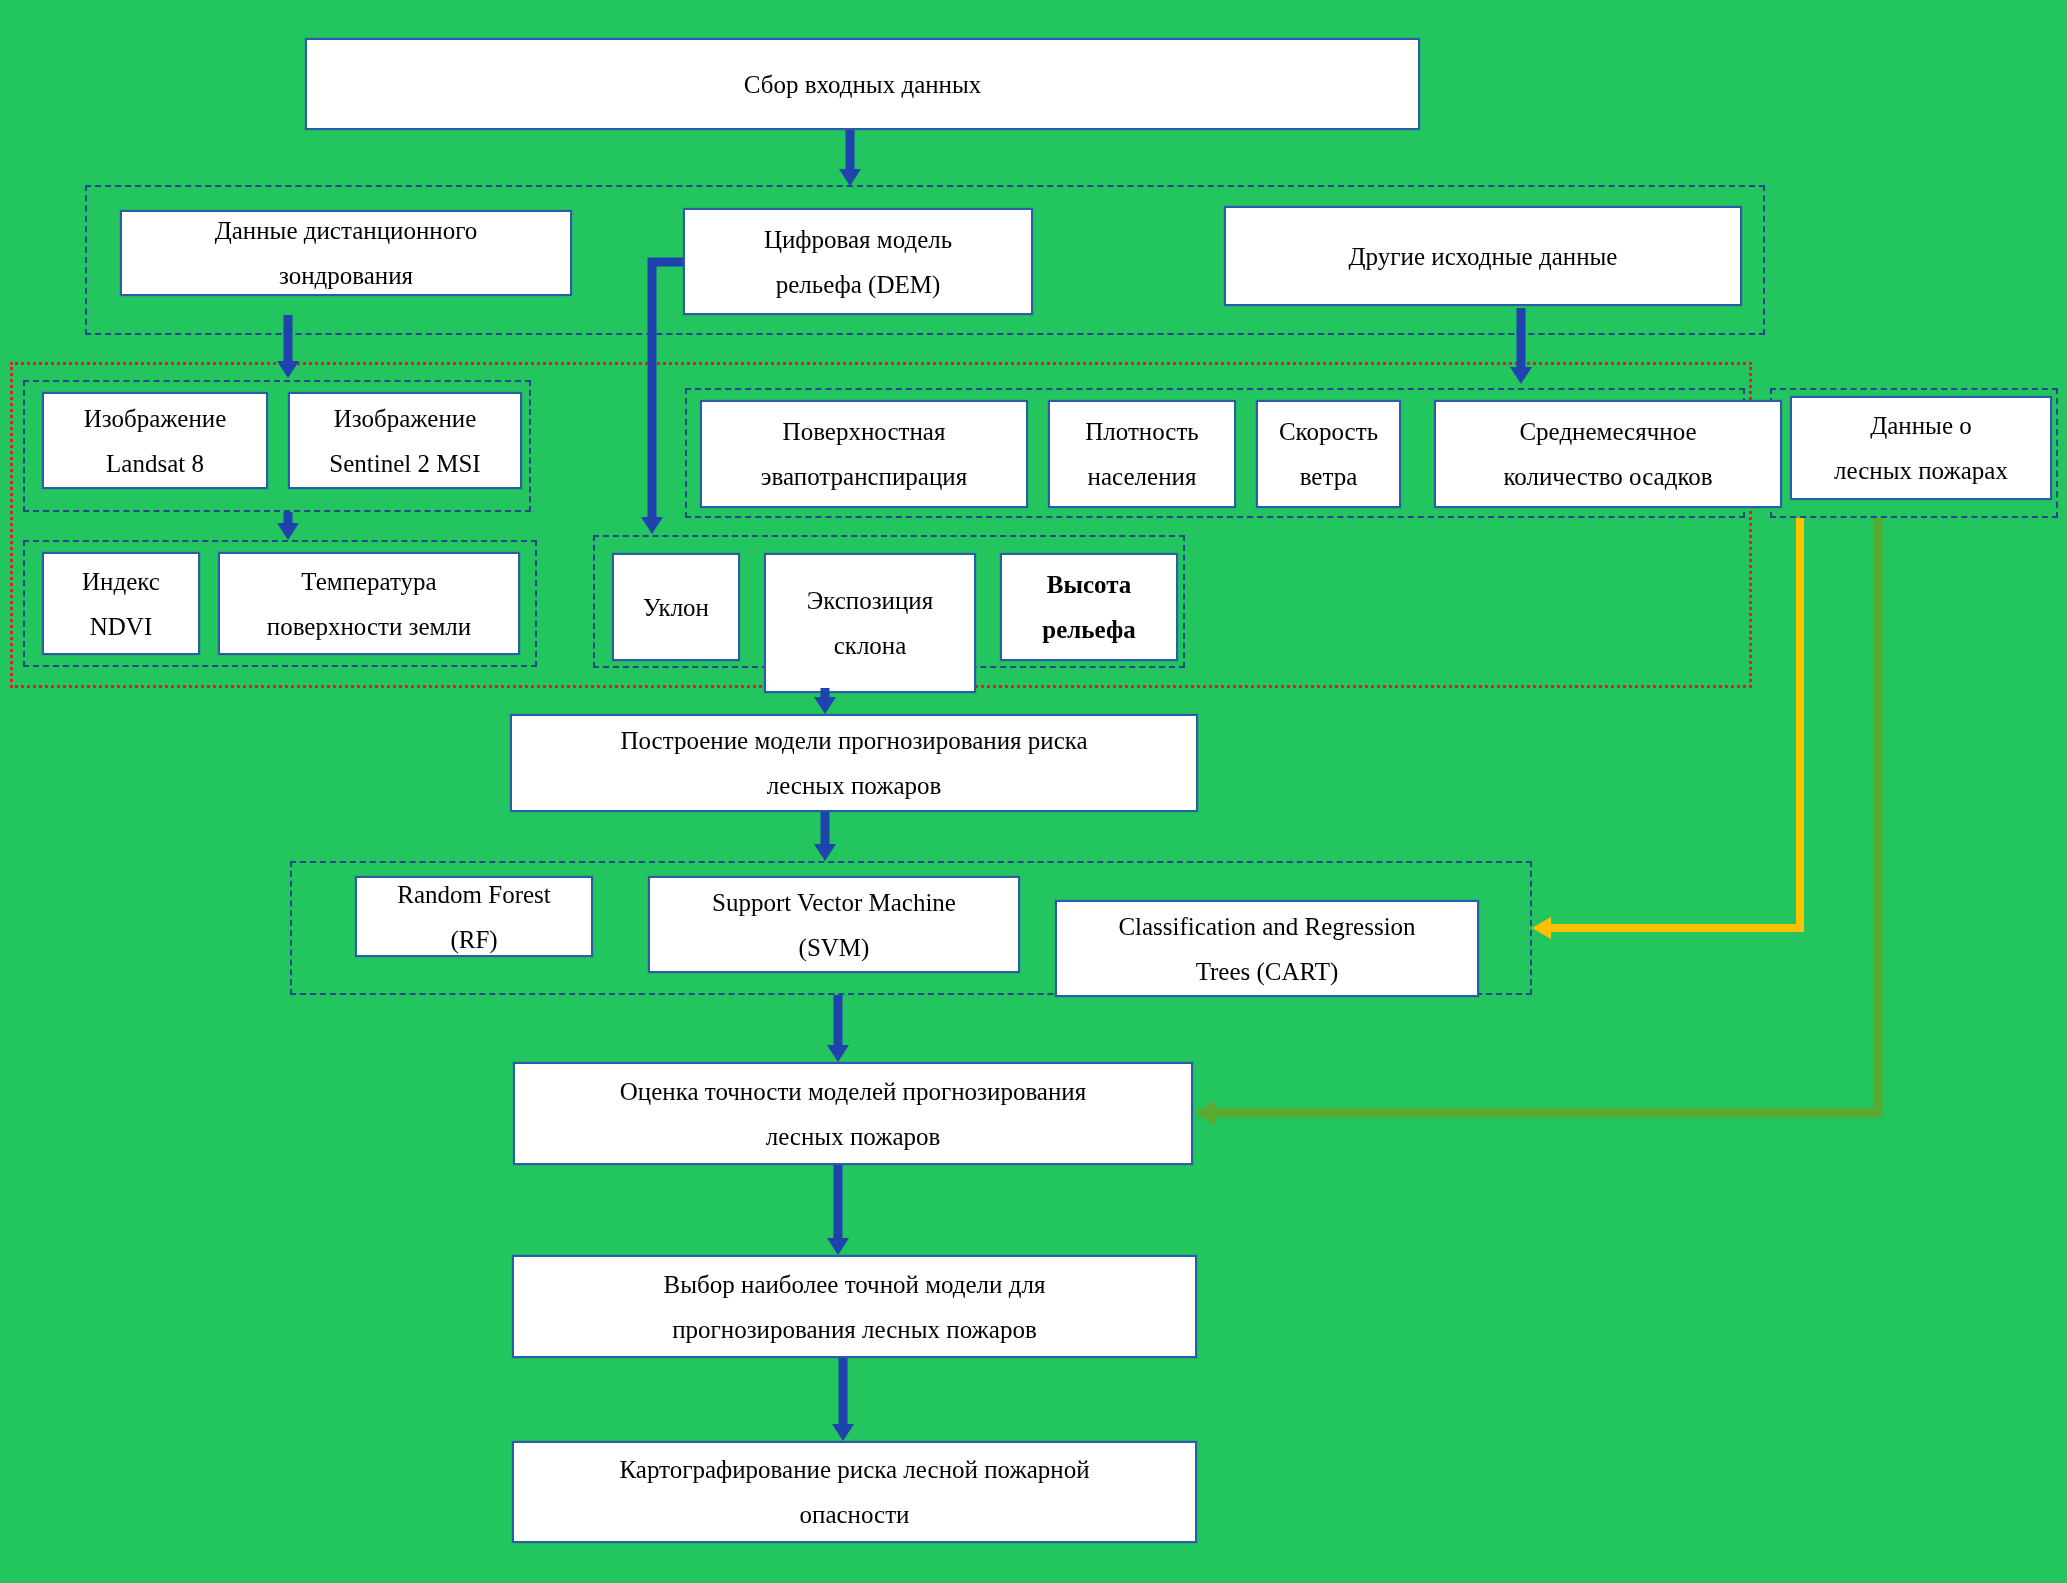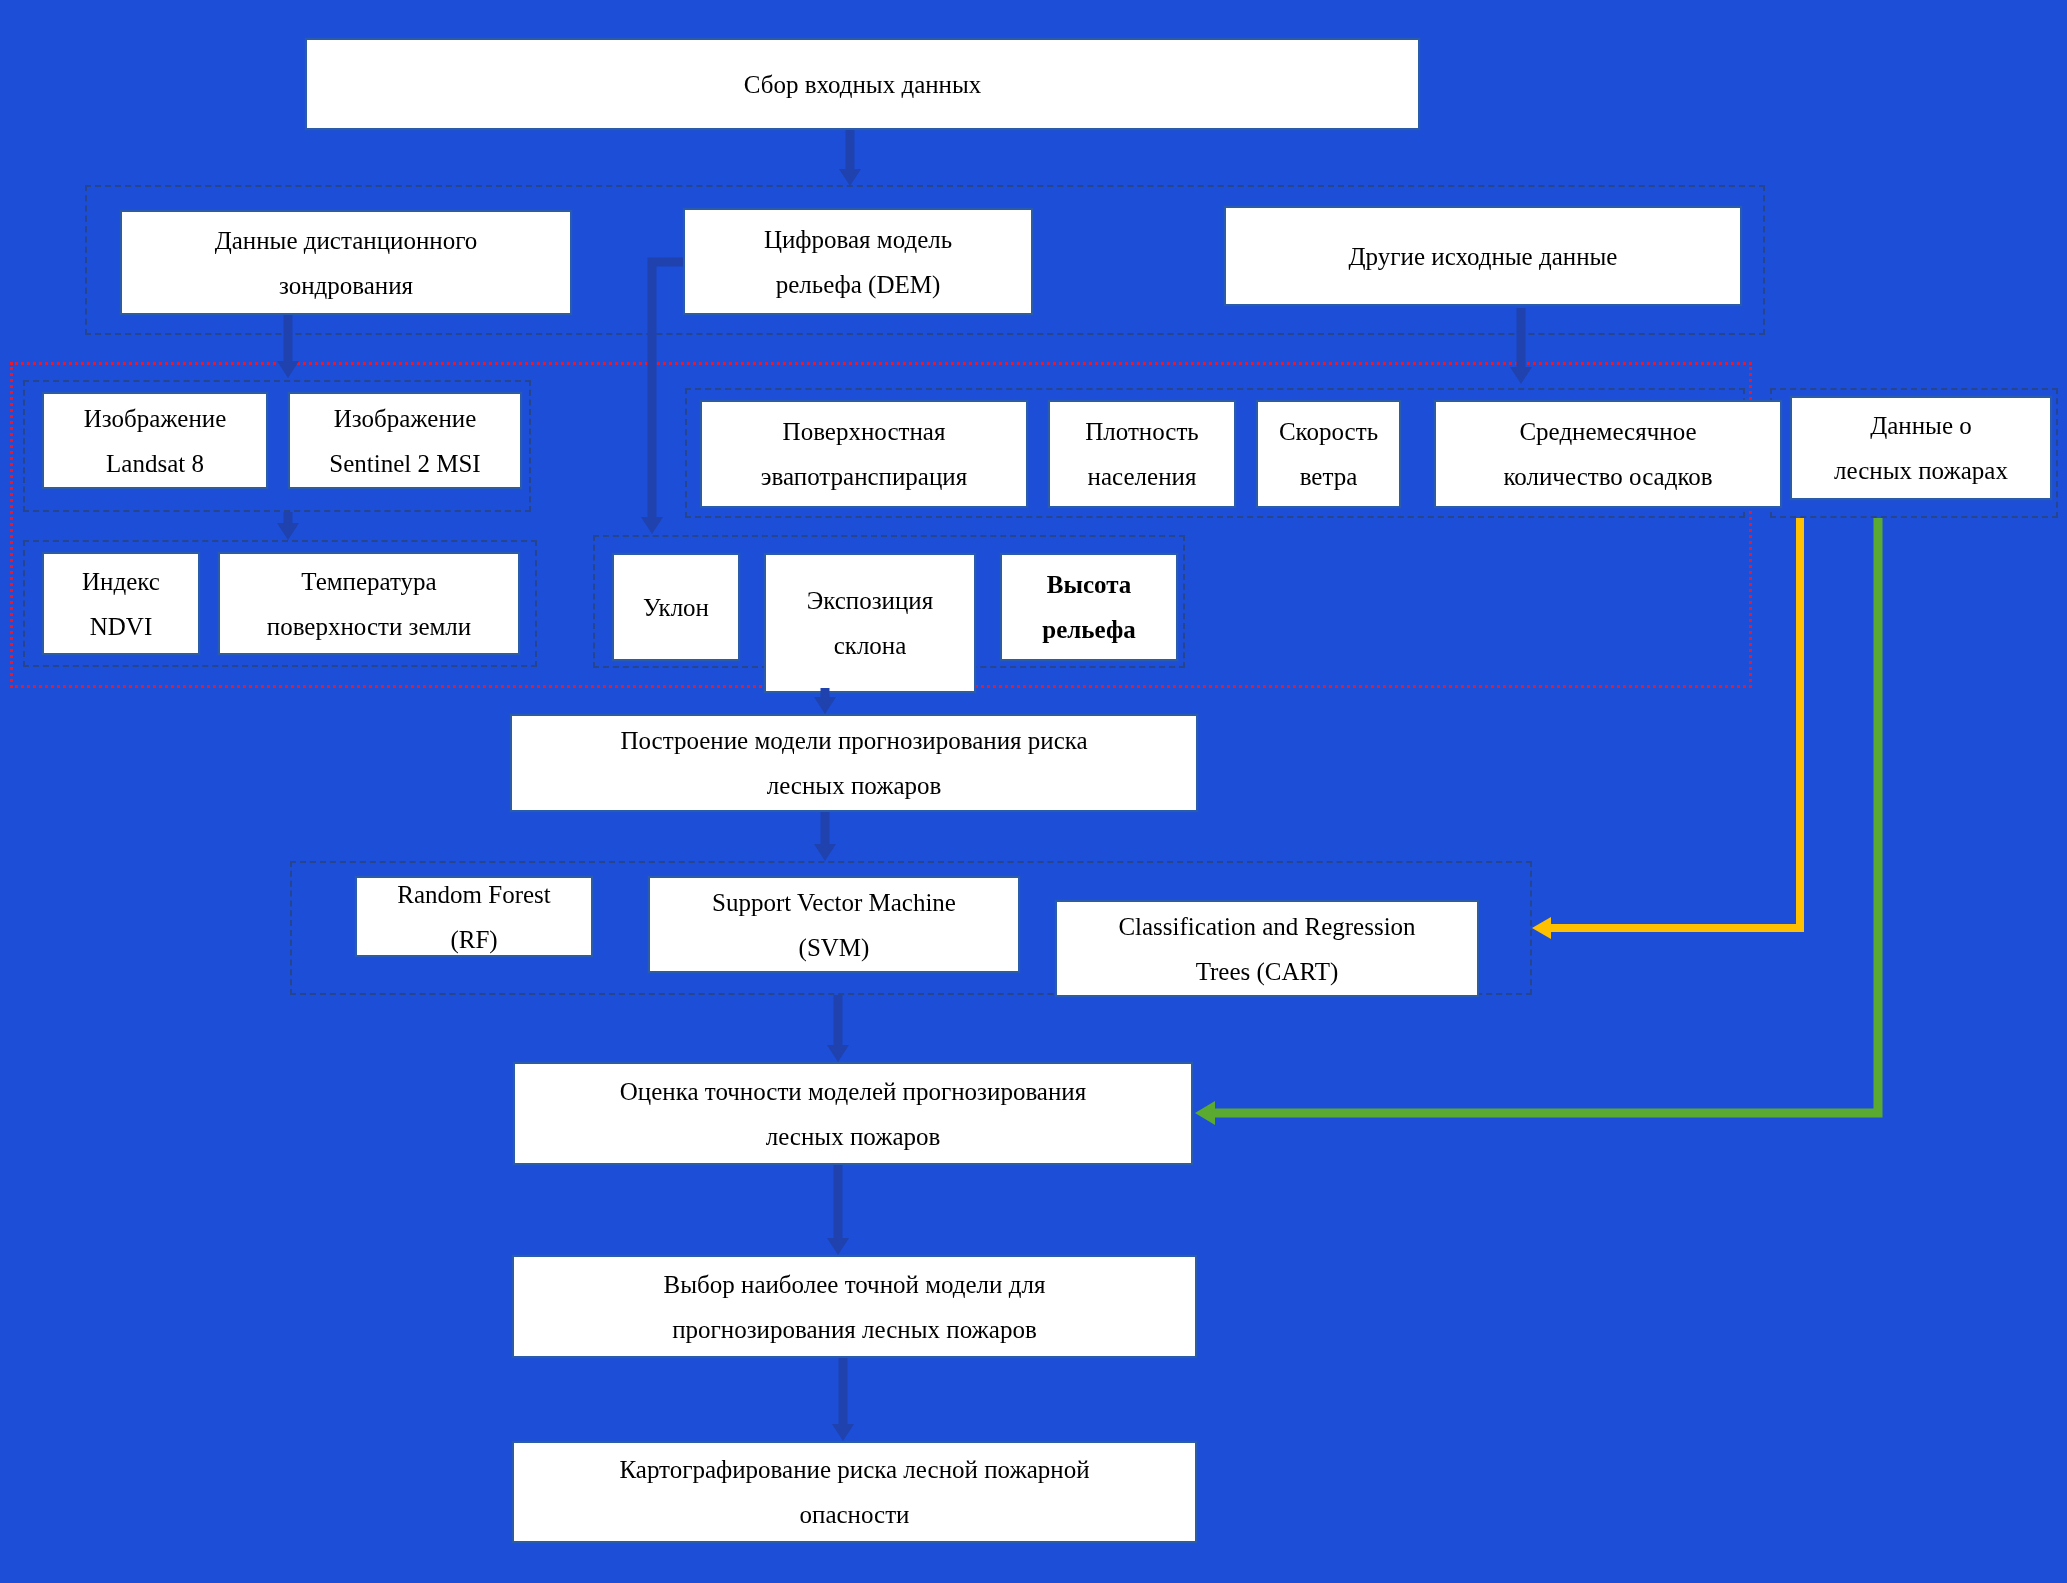--- a/index.html
+++ b/index.html
@@ -6,7 +6,7 @@
   .canvas{
     position:relative;
     width:2067px;height:1583px;
-    background:#1d4ed8;
+    background:#22c55e;
     font-family:"Liberation Serif","DejaVu Serif",serif;
     color:#000;
     overflow:hidden;

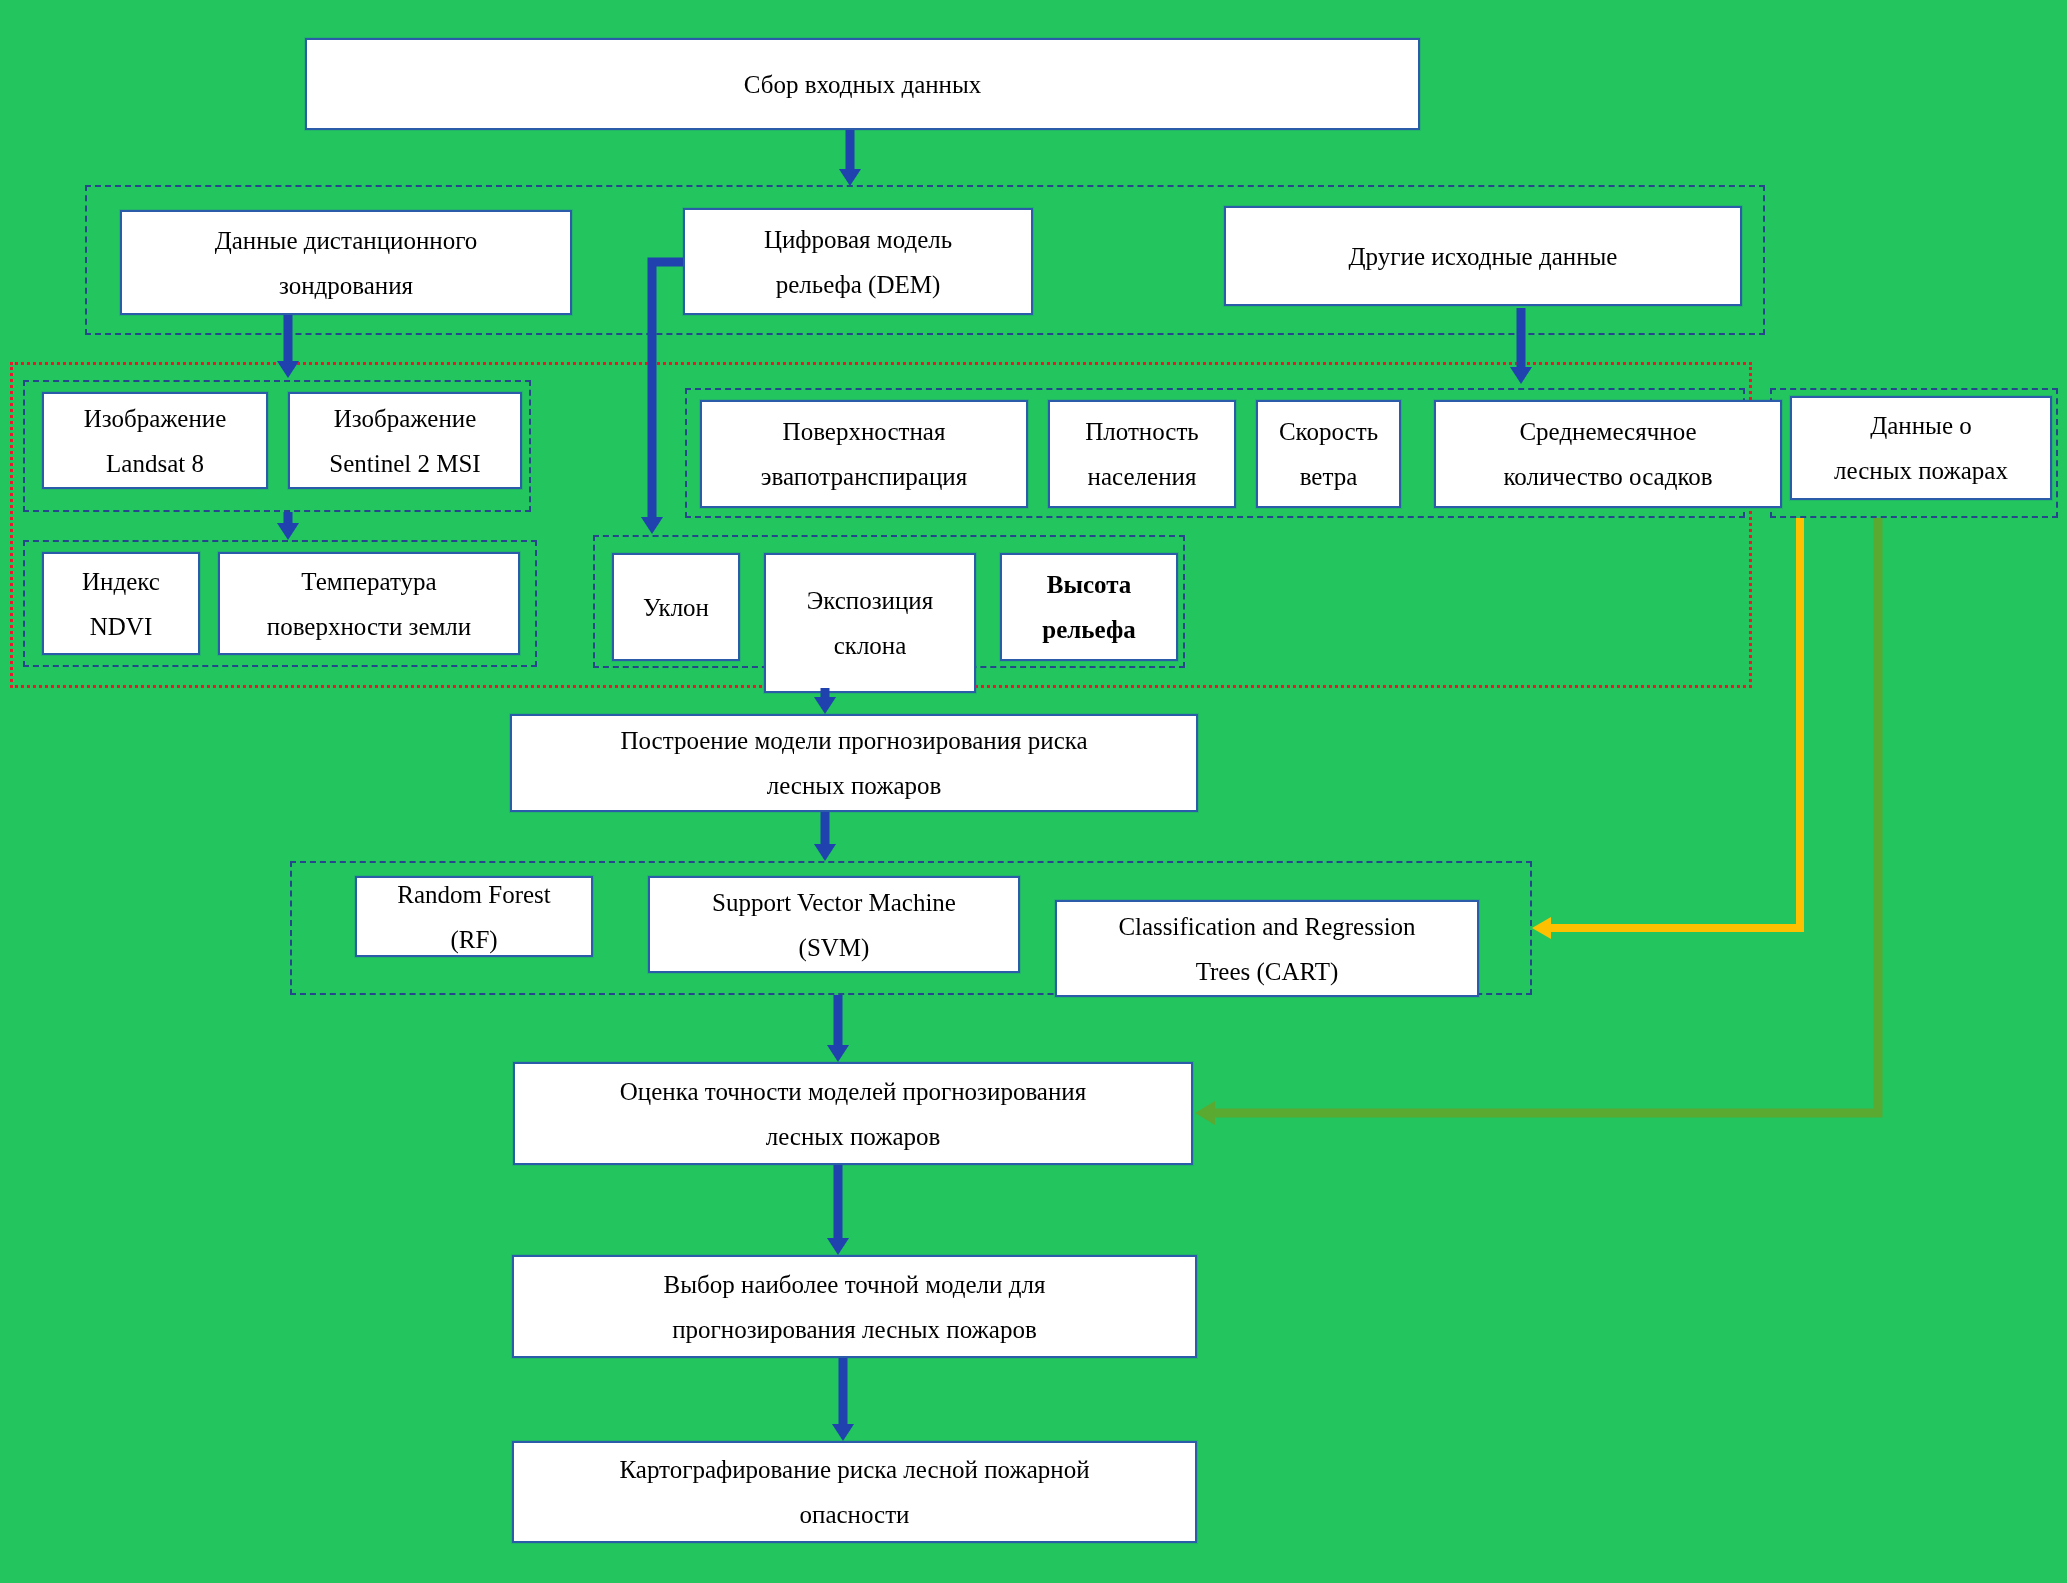--- a/index.html
+++ b/index.html
@@ -60,7 +60,7 @@
 
   <div class="box" style="left:305px;top:38px;width:1115px;height:92px;">Сбор входных данных</div>
 
-  <div class="box" style="left:120px;top:210px;width:452px;height:105px;">Данные дистанционного
+  <div class="box" style="left:120px;top:210px;width:452px;height:86px;">Данные дистанционного
 зондрования</div>
   <div class="box" style="left:683px;top:208px;width:350px;height:107px;">Цифровая модель
 рельефа (DEM)</div>

